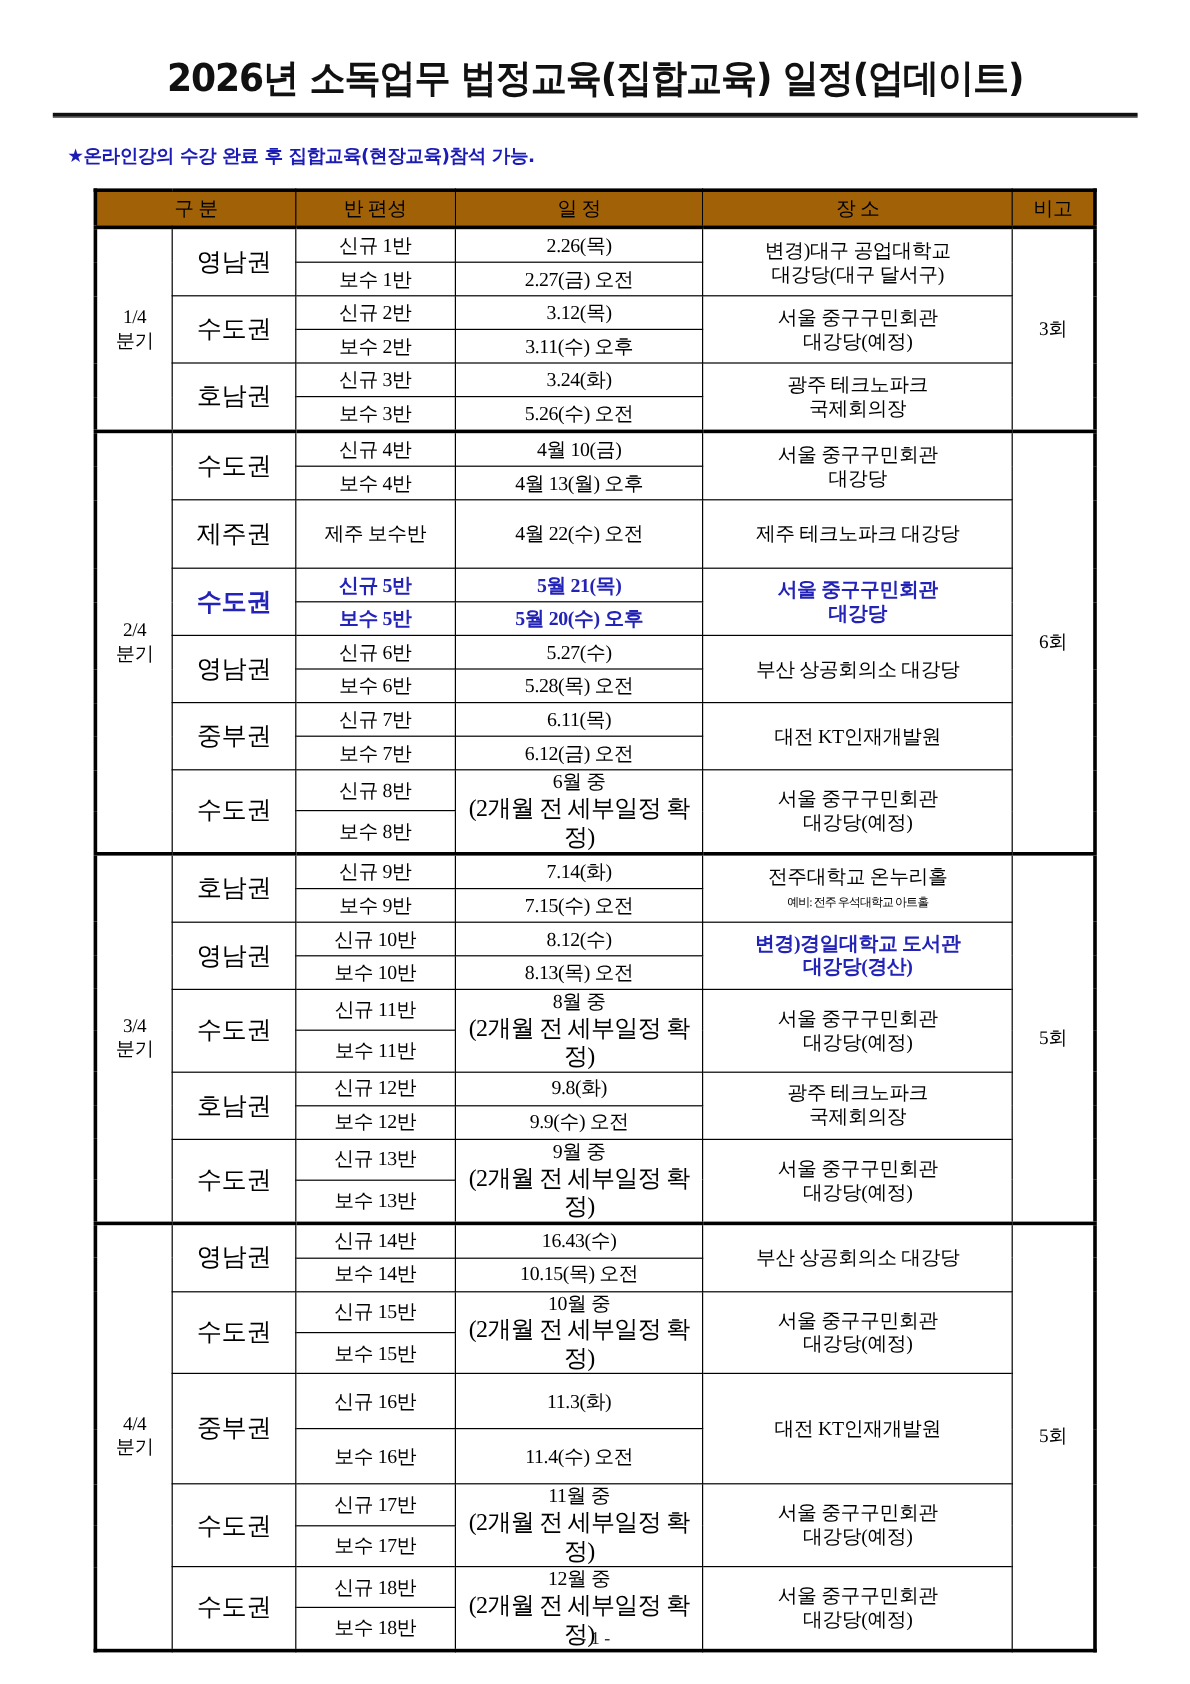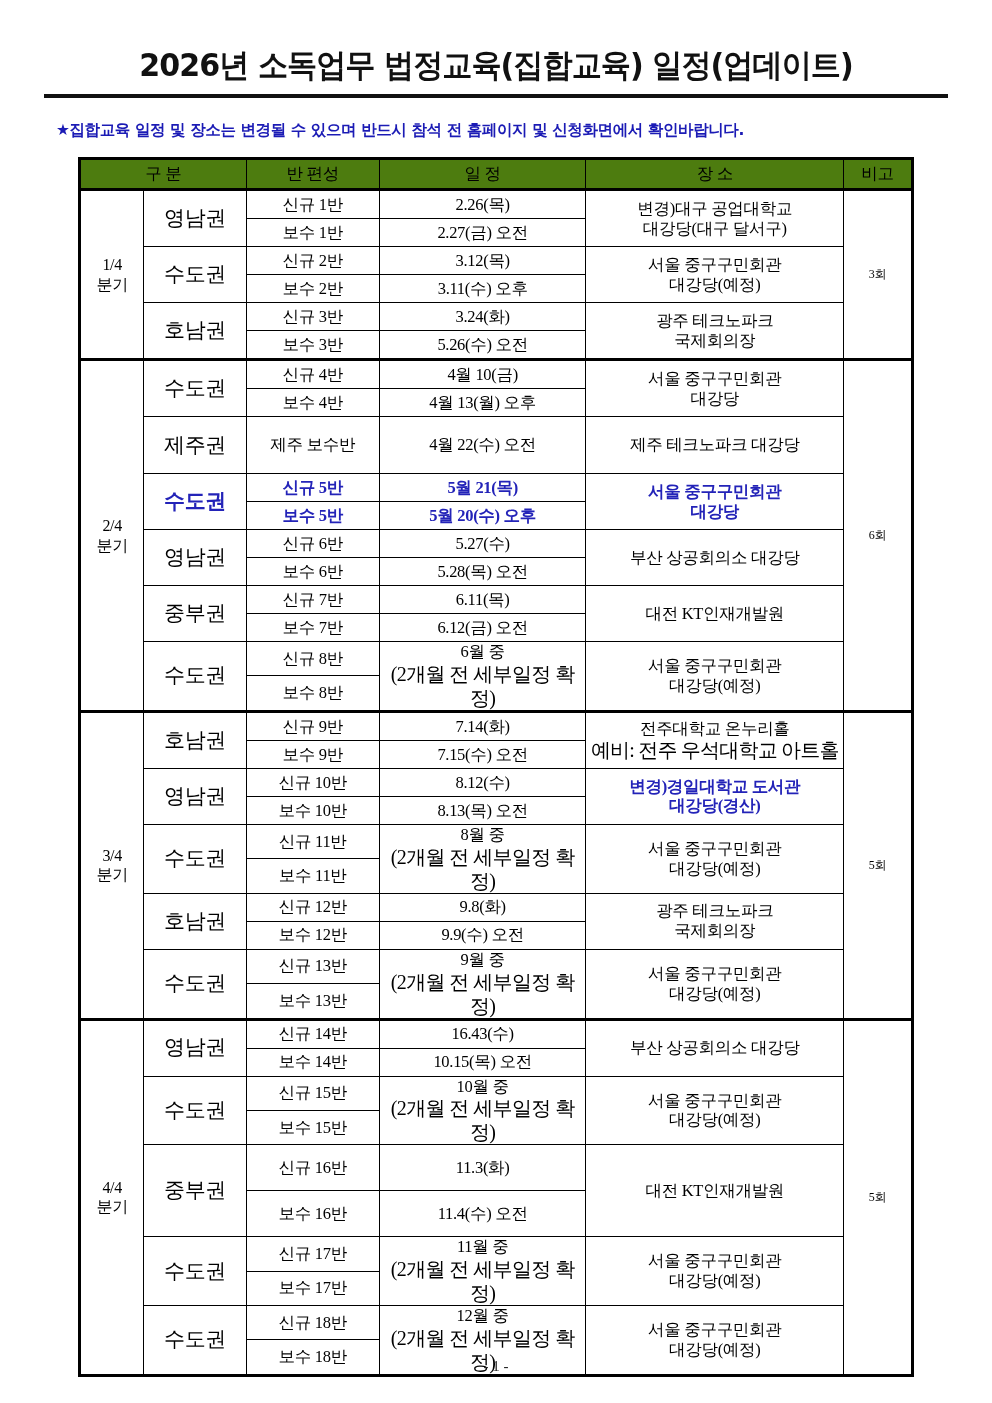--- a/index.html
+++ b/index.html
@@ -134,6 +134,7 @@
   </div>
 
   <div class="notes" id="notes-list">
+      <div class="note">★온라인강의 수강 완료 후 집합교육(현장교육)참석 가능.</div>
       <div class="note">★집합교육 일정 및 장소는 변경될 수 있으며 반드시 참석 전 홈페이지 및 신청화면에서 확인바랍니다.</div>
     </div>
 

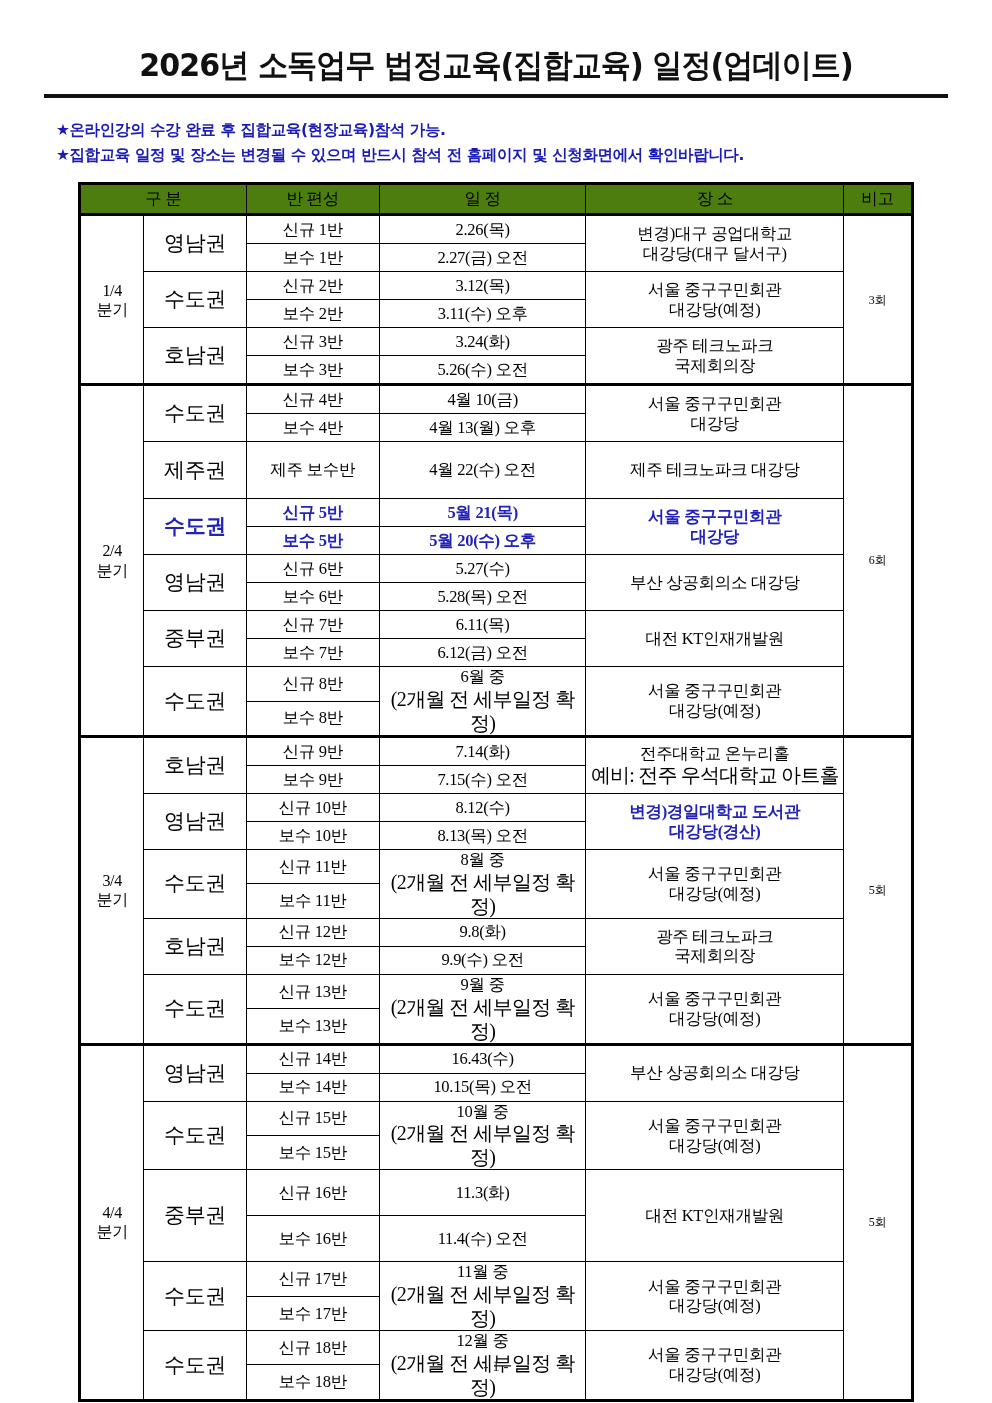--- a/index.html
+++ b/index.html
@@ -135,7 +135,6 @@
 
   <div class="notes" id="notes-list">
       <div class="note">★온라인강의 수강 완료 후 집합교육(현장교육)참석 가능.</div>
-      <div class="note">★집합교육 일정 및 장소는 변경될 수 있으며 반드시 참석 전 홈페이지 및 신청화면에서 확인바랍니다.</div>
     </div>
 
   <div class="table-wrap">

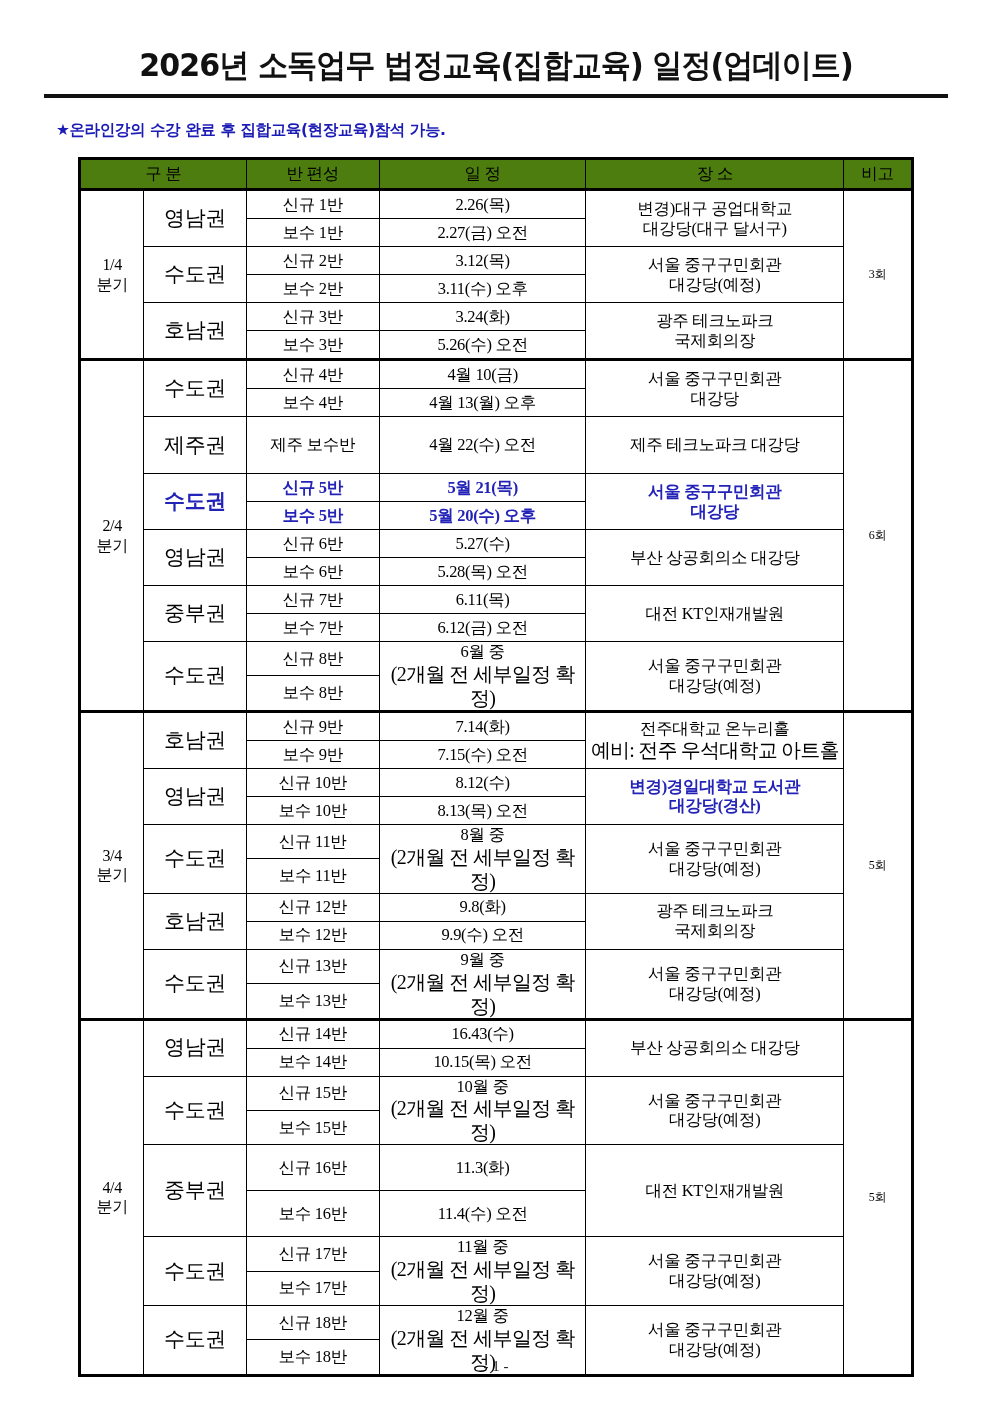--- a/index.html
+++ b/index.html
@@ -78,7 +78,7 @@
     border:3px solid #000;
   }
   thead th{
-    background:#4d7c0f;
+    background:#a16207;
     height:28px;
     font-size:16.5px;
     border-bottom:3px solid #000 !important;

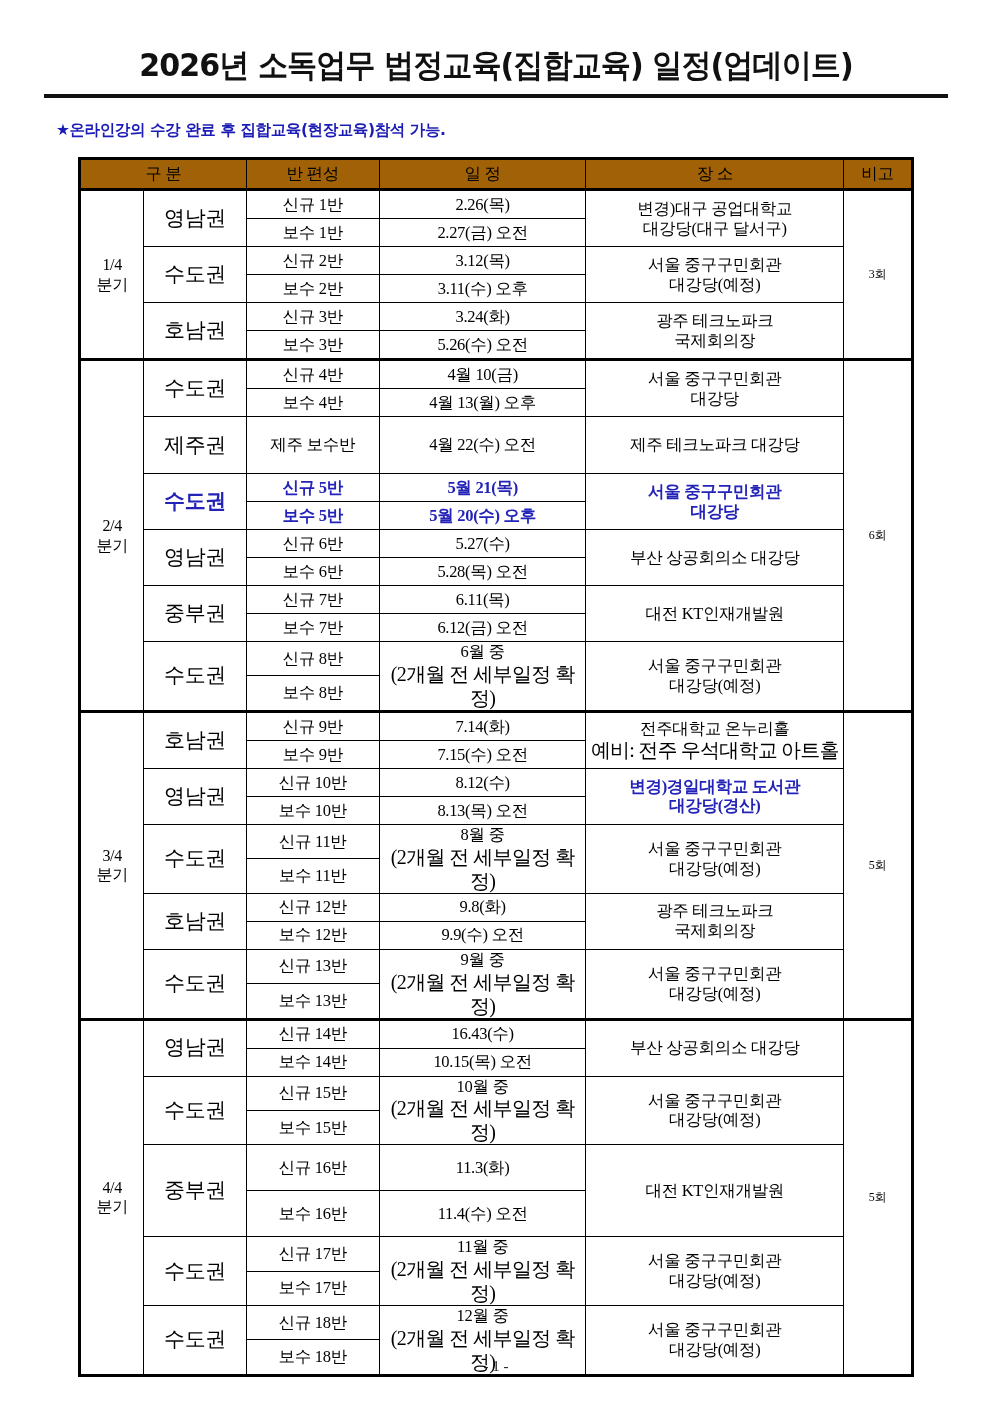--- a/index.html
+++ b/index.html
@@ -97,7 +97,7 @@
   td.cls{font-size:16.5px;height:27px;}
   td.date{font-size:16.5px;}
   td.ven{font-size:16.5px;line-height:1.3;}
-  td.rmk{font-size:12px;}
+  td.rmk{font-size:16px;}
 
   .b{font-weight:bold;}
   .blue{color:#2323b8;}

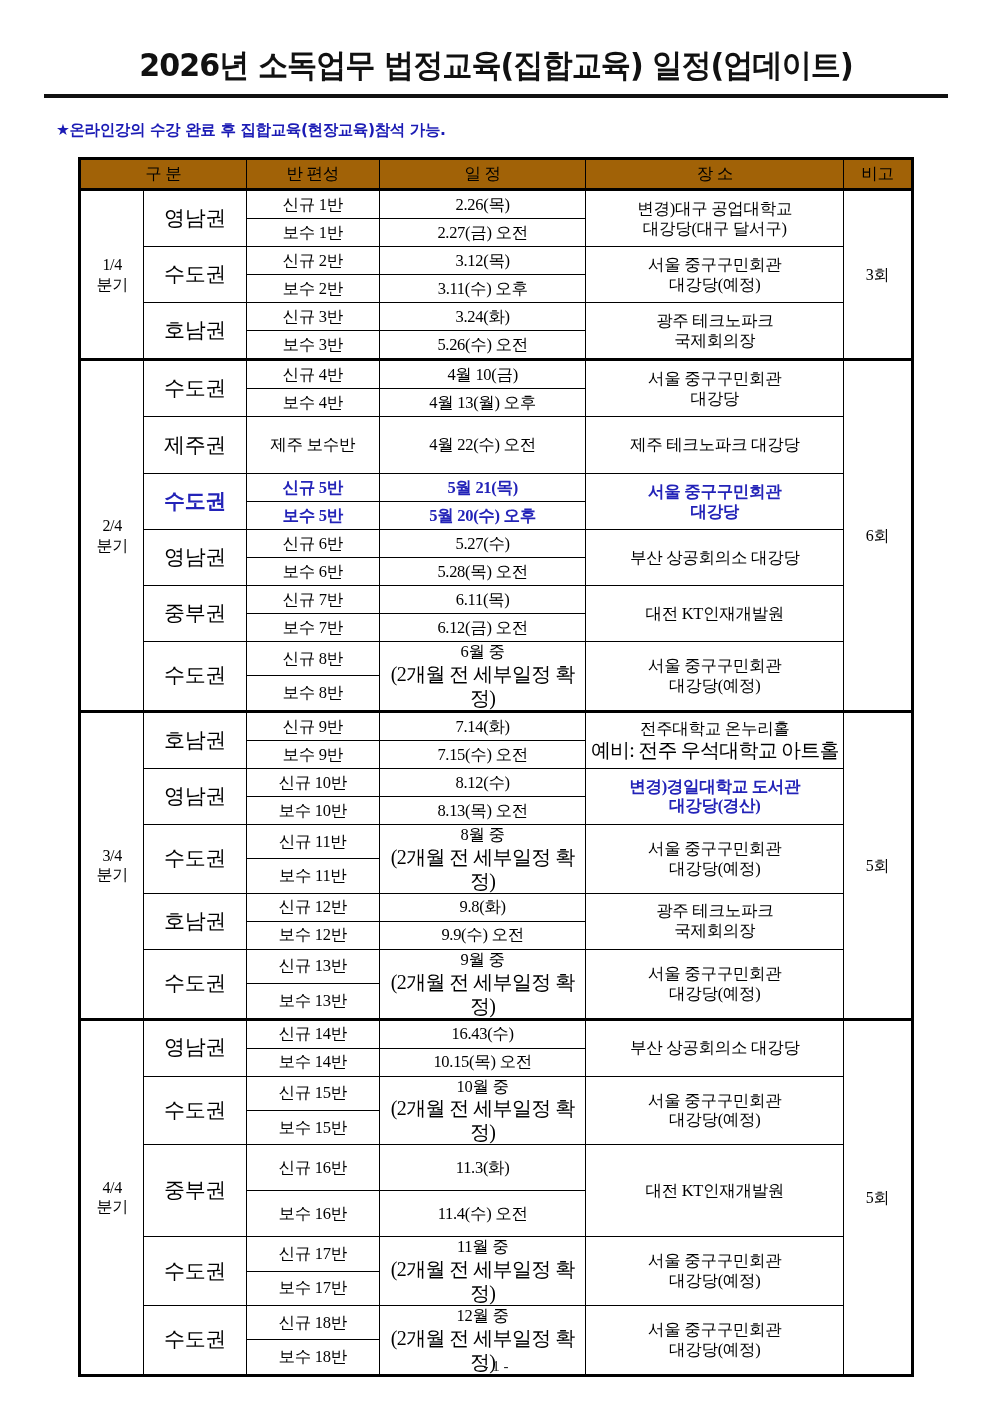--- a/index.html
+++ b/index.html
@@ -110,7 +110,7 @@
   td.date2{line-height:1.32;font-size:16.5px;}
   td.date2 .small{font-size:20px;letter-spacing:-0.6px;}
 
-  .ven-sub{font-size:20px;letter-spacing:-0.8px;}
+  .ven-sub{font-size:10px;letter-spacing:-0.8px;}
 
   
   .footer{

